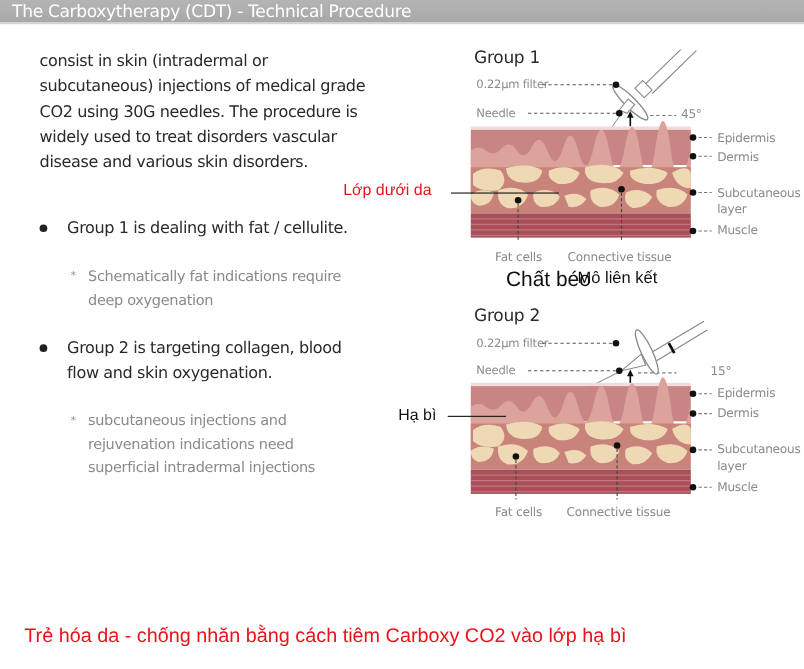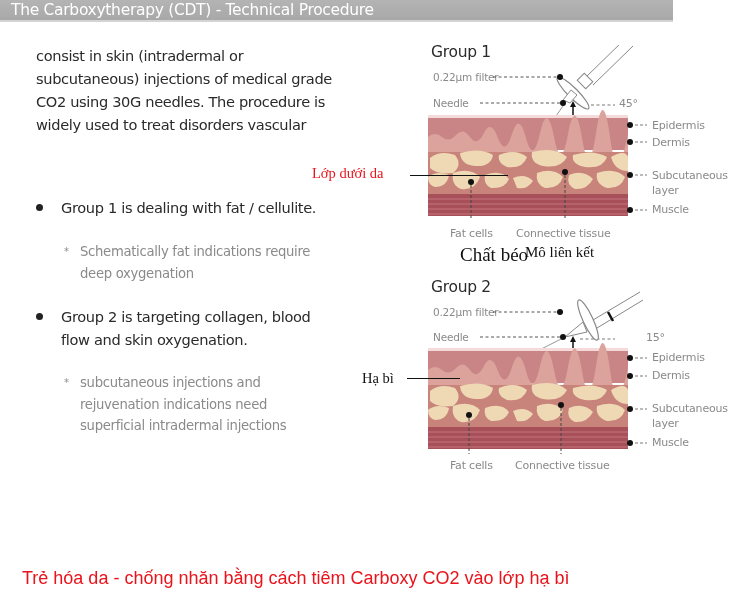--- a/index.html
+++ b/index.html
@@ -7,7 +7,7 @@
     body { position: relative; font-family: "DejaVu Sans", "Liberation Sans", sans-serif; color: #222; }
 
     .header-bar {
-      position: absolute; left: 0; top: 0; width: 673px; height: 22px;
+      position: absolute; left: 0; top: 0; width: 731px; height: 22px;
       background: linear-gradient(#b4b4b4, #a8a8a8);
       border-bottom: 2px solid #d4d4d4;
     }

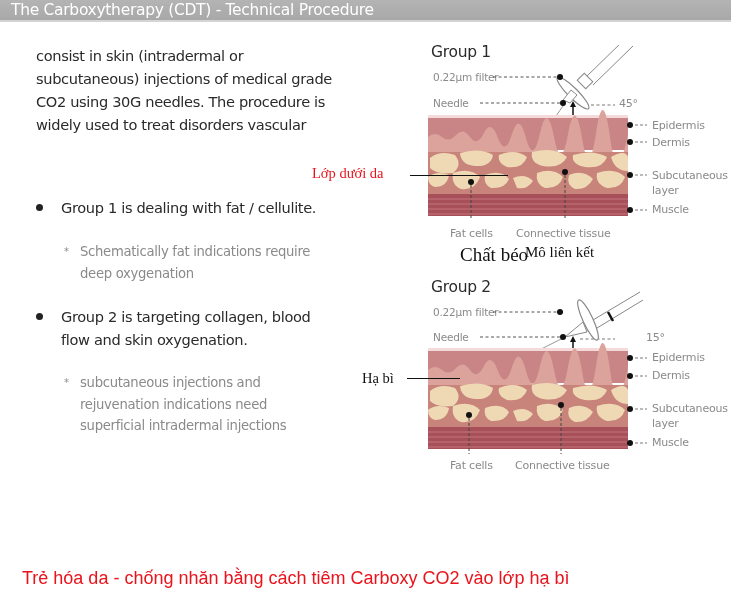--- a/index.html
+++ b/index.html
@@ -75,6 +75,7 @@
   <div>subcutaneous) injections of medical grade</div>
   <div>CO2 using 30G needles. The procedure is</div>
   <div>widely used to treat disorders vascular</div>
+  <div>disease and various skin disorders.</div>
 </div>
 
 <div class="bullet" style="top:196px;">

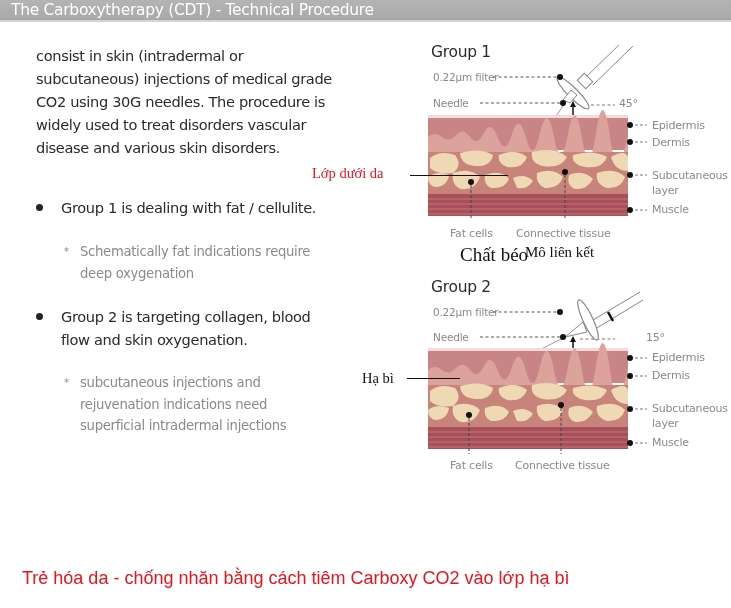--- a/index.html
+++ b/index.html
@@ -50,7 +50,7 @@
       position: absolute; font-size: 11px; color: #8a8a8a; line-height: 14px; white-space: nowrap; letter-spacing: -0.2px;
     }
     .vn-label {
-      position: absolute; font-family: Liberation Serif, serif; font-size: 14px; white-space: nowrap;
+      position: absolute; font-family: Liberation Sans, sans-serif; font-size: 14px; white-space: nowrap;
     }
     .vn-red { color: #e8131b; }
     .vn-black { color: #111; }

